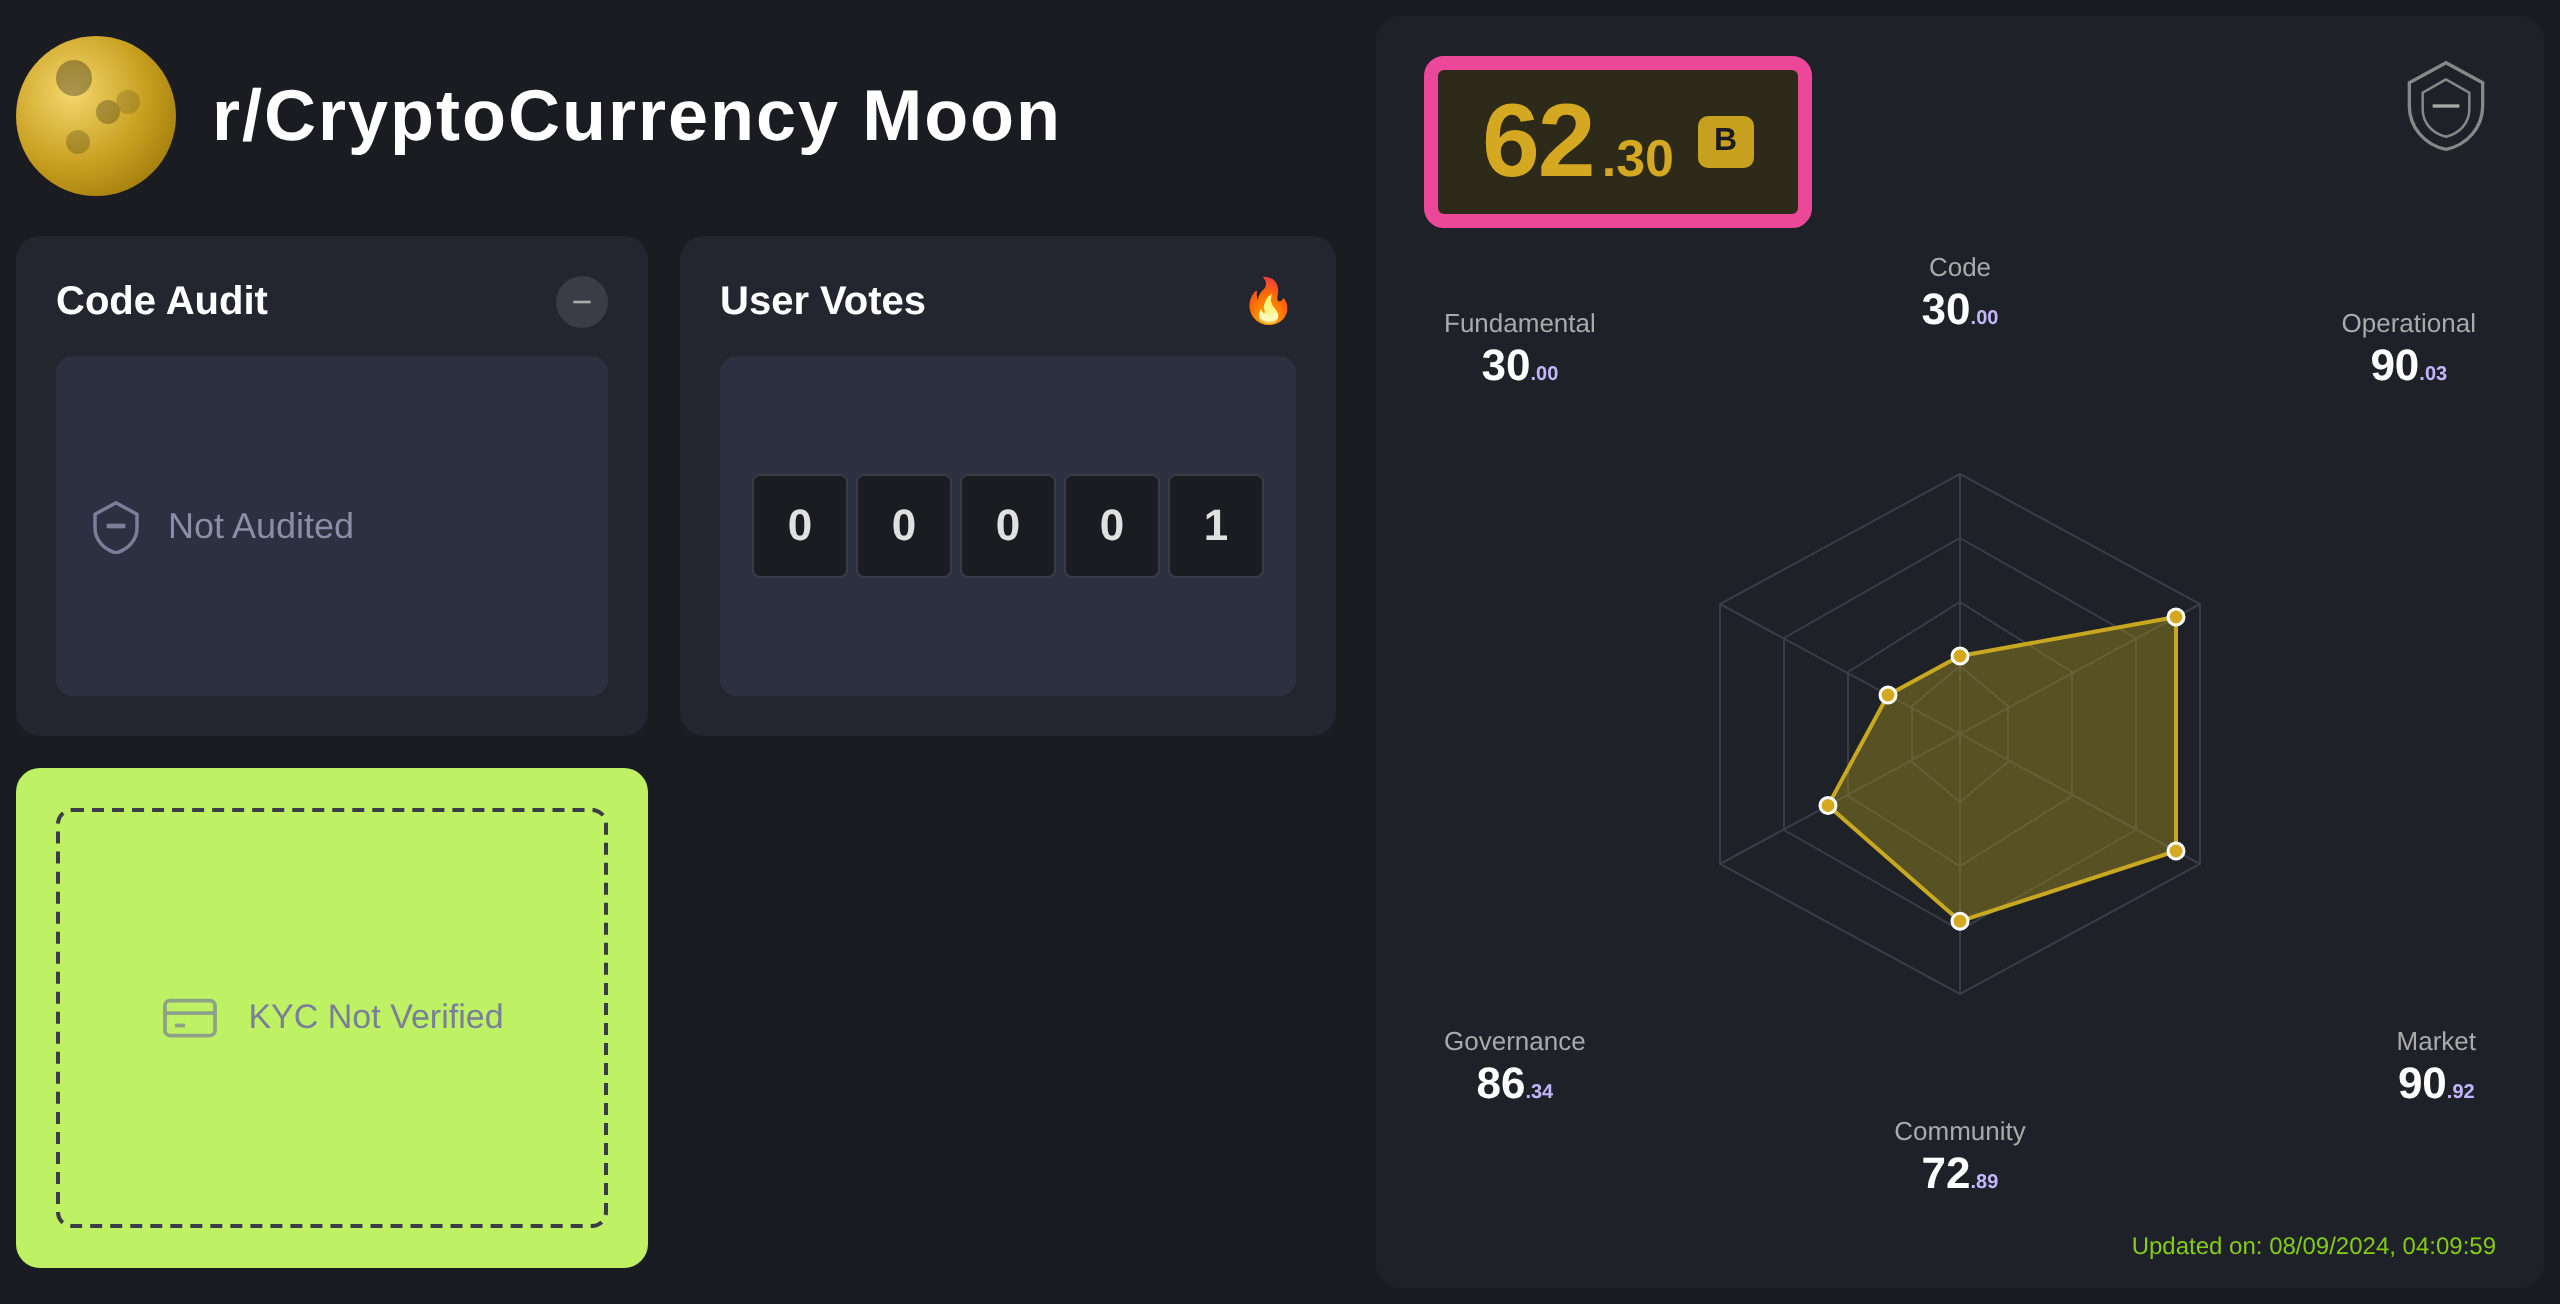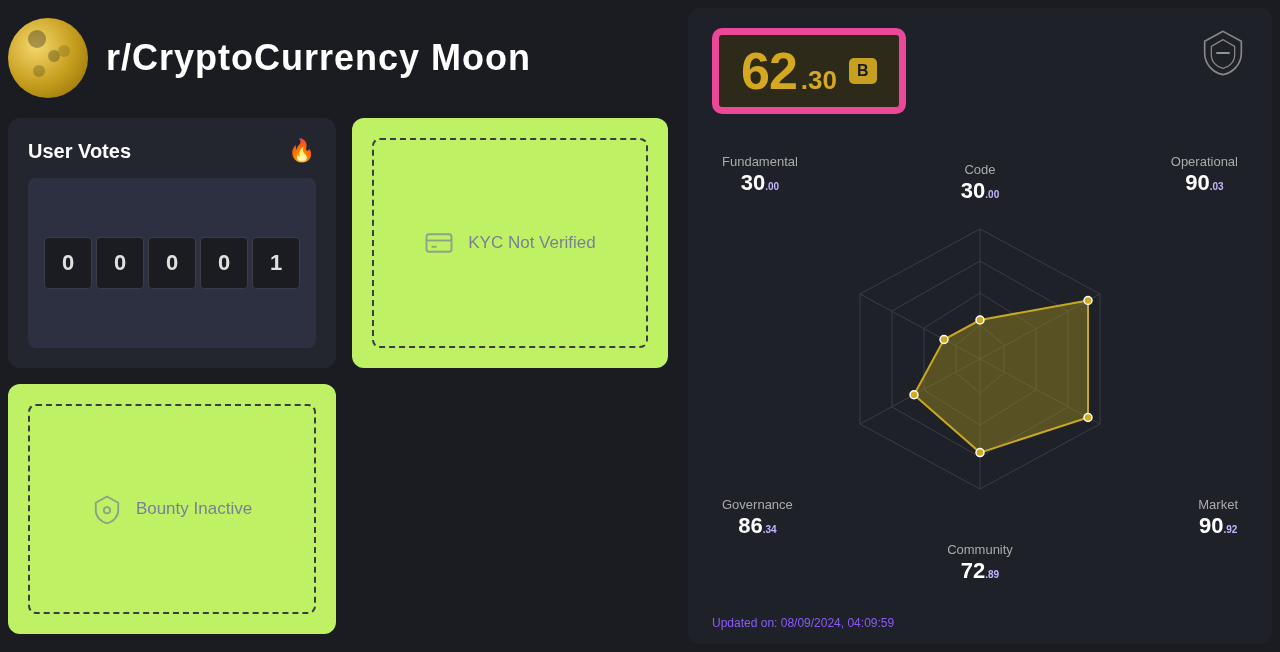--- a/index.html
+++ b/index.html
@@ -359,7 +359,7 @@
 
       <div class="radar-labels">
 
-        <div class="label" style="top:2px; left:50%; transform:translateX(-50%);margin-top:36px;">
+        <div class="label" style="top:2px; left:50%; transform:translateX(-50%);">
           <div class="label-main">Code</div>
           <div class="label-value"><span>30</span><span class="decimal">.00</span></div>
         </div>

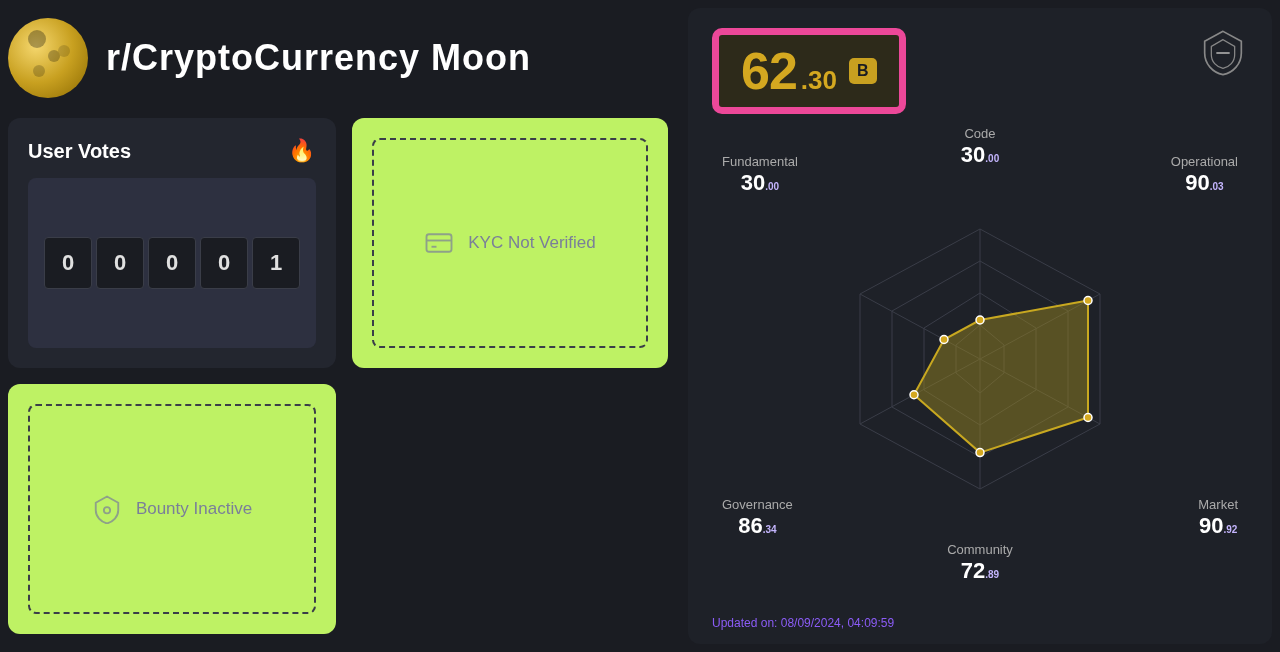--- a/index.html
+++ b/index.html
@@ -298,6 +298,19 @@
 
     <div class="cards-grid">
 
+      <div class="card">
+        <div class="card-header">
+          <span class="card-title">Code Audit</span>
+          <div class="minus-btn">−</div>
+        </div>
+        <div class="not-audited-box">
+          <svg viewBox="0 0 24 24" fill="none" stroke="#7a7f99" stroke-width="1.5">
+            <path d="M12 2L3 7v6c0 5 4 9.3 9 10.5C17 22.3 21 18 21 13V7L12 2z"></path>
+            <line x1="8" y1="12" x2="16" y2="12" stroke="#7a7f99" stroke-width="2"></line>
+          </svg>
+          <span>Not Audited</span>
+        </div>
+      </div>
 
       <div class="card">
         <div class="card-header">

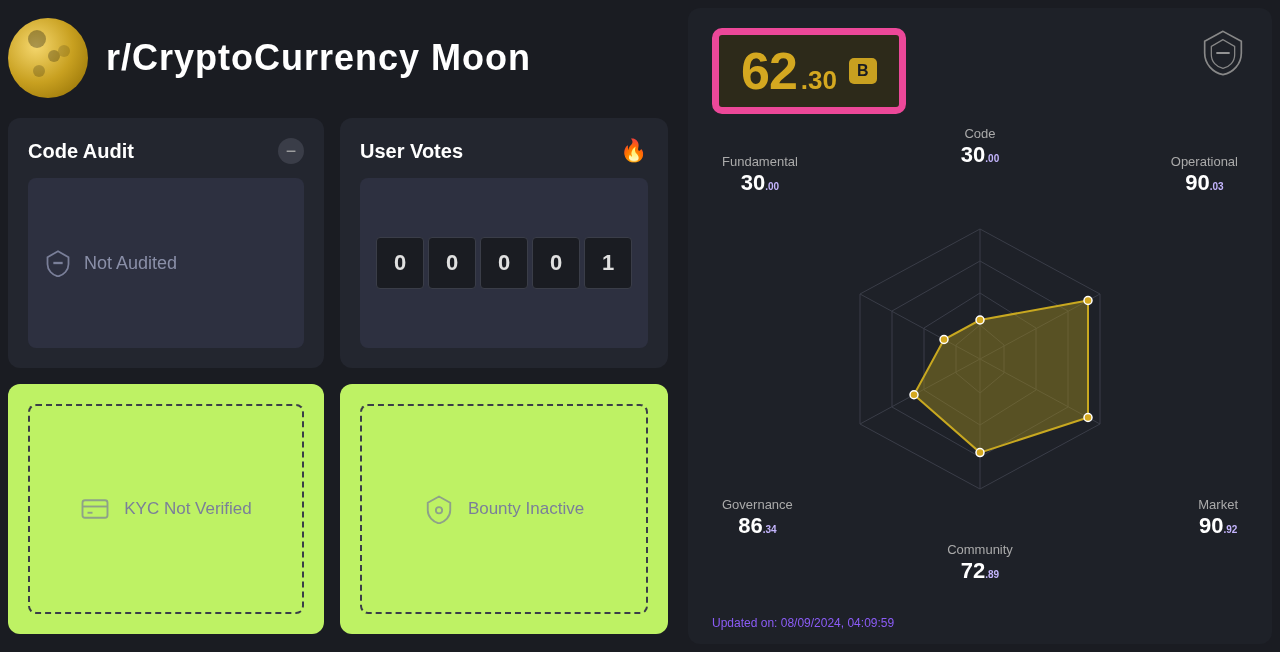--- a/index.html
+++ b/index.html
@@ -337,15 +337,6 @@
         </div>
       </div>
 
-      <div class="card-dashed">
-        <div class="dashed-inner">
-          <svg viewBox="0 0 24 24" fill="none" stroke="#7a7f99" stroke-width="1.5">
-            <path d="M12 2L3 7v6c0 5 4 9.3 9 10.5C17 22.3 21 18 21 13V7L12 2z"></path>
-            <circle cx="12" cy="13" r="2.5" stroke="#7a7f99"></circle>
-          </svg>
-          <span>Bounty Inactive</span>
-        </div>
-      </div>
 
     </div>
   </div>

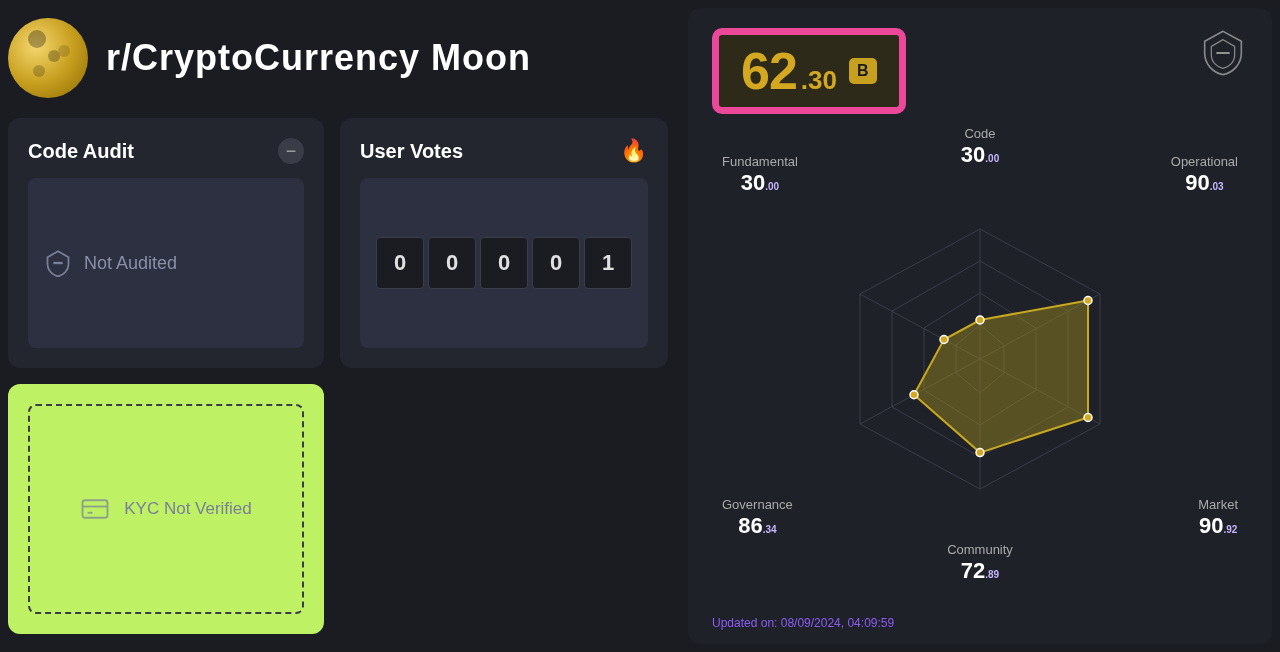--- a/index.html
+++ b/index.html
@@ -273,9 +273,10 @@
       color: #c4b5fd;
     }
     .updated-text {
+      text-align: right;
       font-size: 12px;
-      color: #8b5cf6;
-      margin-top: 22px;
+      color: #84cc16;
+      margin-top: 6px;
     }
 
     

